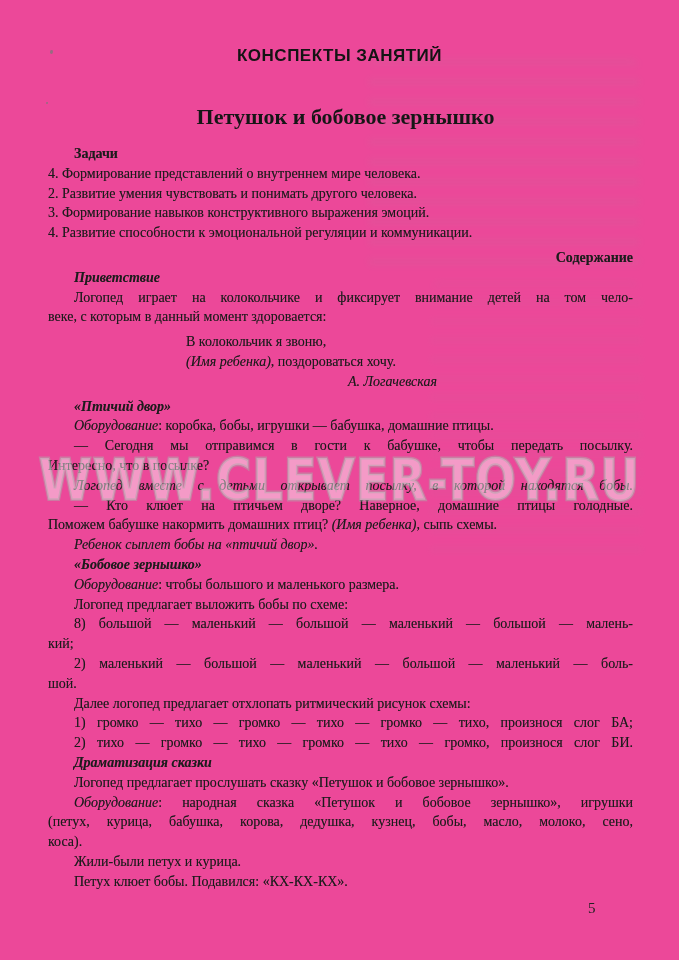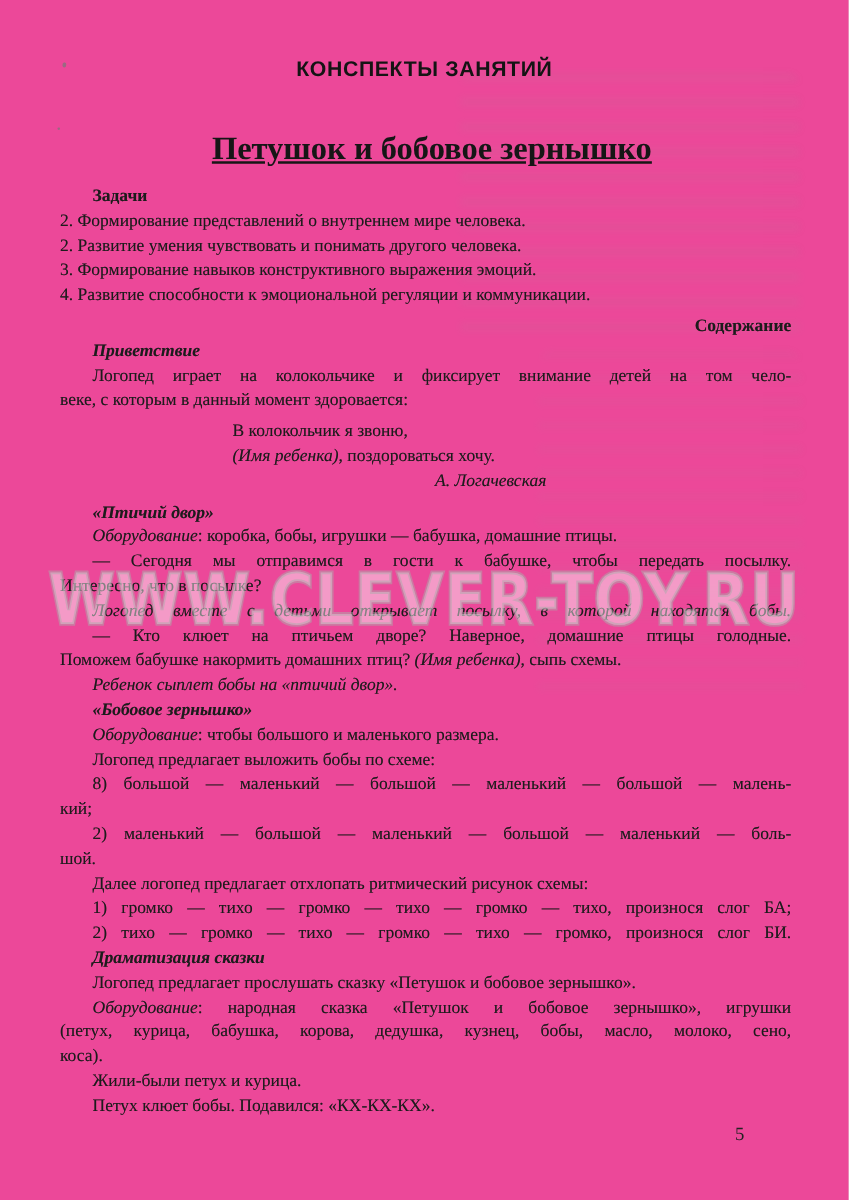--- a/index.html
+++ b/index.html
@@ -25,9 +25,8 @@
     margin:38px 0 0 12px;
     text-align:center;
     font-weight:bold;
-    font-size:26px;
+    font-size:22px;
     color:#161616;
-    text-decoration:underline;
   }
   .body-col{
     margin-top:14px;

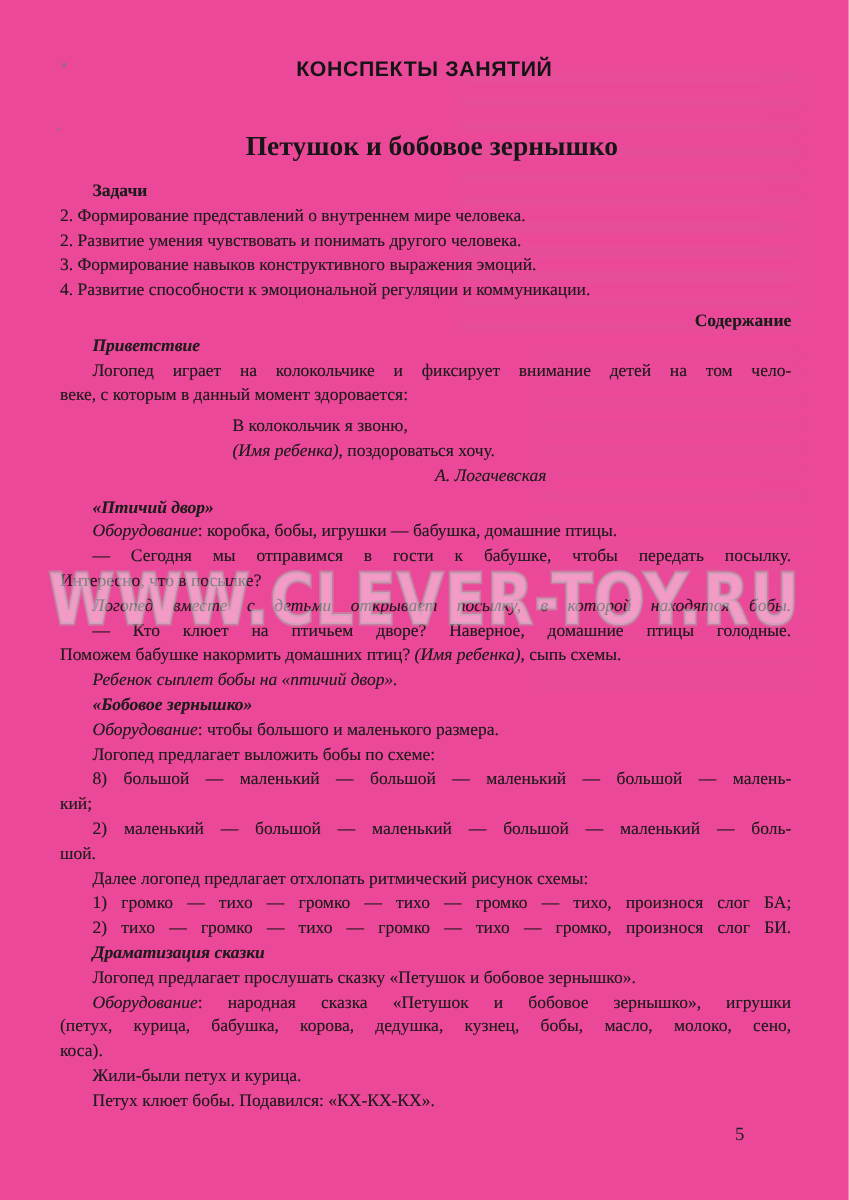--- a/index.html
+++ b/index.html
@@ -110,7 +110,7 @@
     <h2 class="title">Петушок и бобовое зернышко</h2>
     <div class="body-col">
         <div class="ln ind"><span class="b">Задачи</span></div>
-        <div class="ln"><span>2. Формирование представлений о внутреннем мире человека.</span></div>
+        <div class="ln"><span>4. Формирование представлений о внутреннем мире человека.</span></div>
         <div class="ln"><span>2. Развитие умения чувствовать и понимать другого человека.</span></div>
         <div class="ln"><span>3. Формирование навыков конструктивного выражения эмоций.</span></div>
         <div class="ln"><span>4. Развитие способности к эмоциональной регуляции и коммуникации.</span></div>

